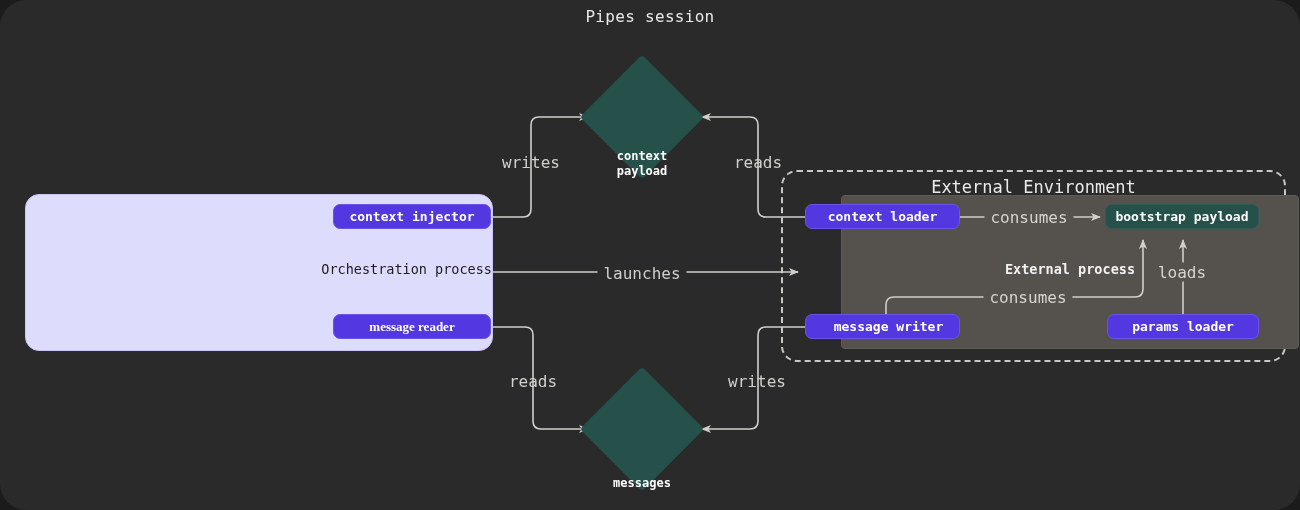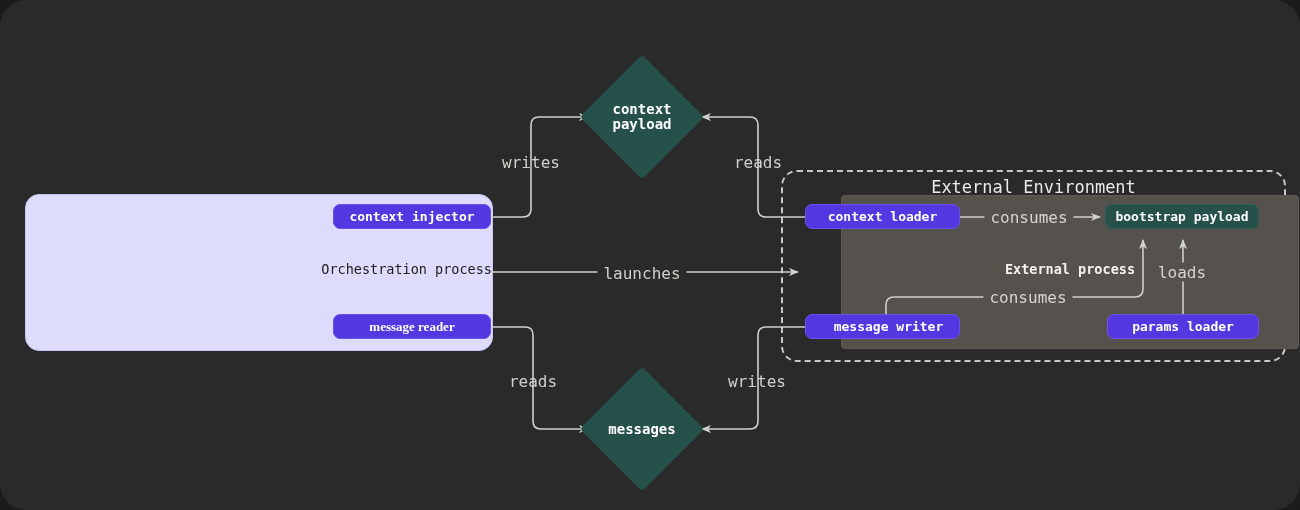--- a/index.html
+++ b/index.html
@@ -183,6 +183,7 @@
 
 <div id="canvas">
 
+  <div class="diagram-title">Pipes session</div>
 
   <div class="cluster-orch">
     <div class="cluster-orch-label">Orchestration process</div>

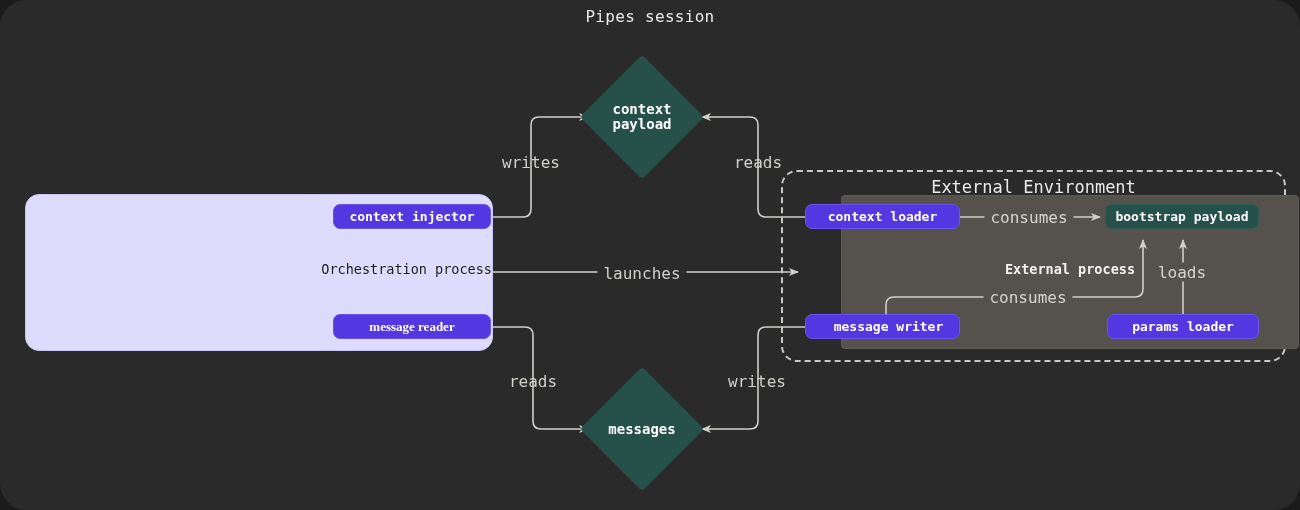--- a/index.html
+++ b/index.html
@@ -160,9 +160,9 @@
     display: flex;
     flex-direction: column;
     align-items: center;
-    justify-content: center;
+    justify-content: flex-end;
     color: #ffffff;
-    font-size: 14px;
+    font-size: 12px;
     font-weight: bold;
     line-height: 15px;
     text-align: center;

